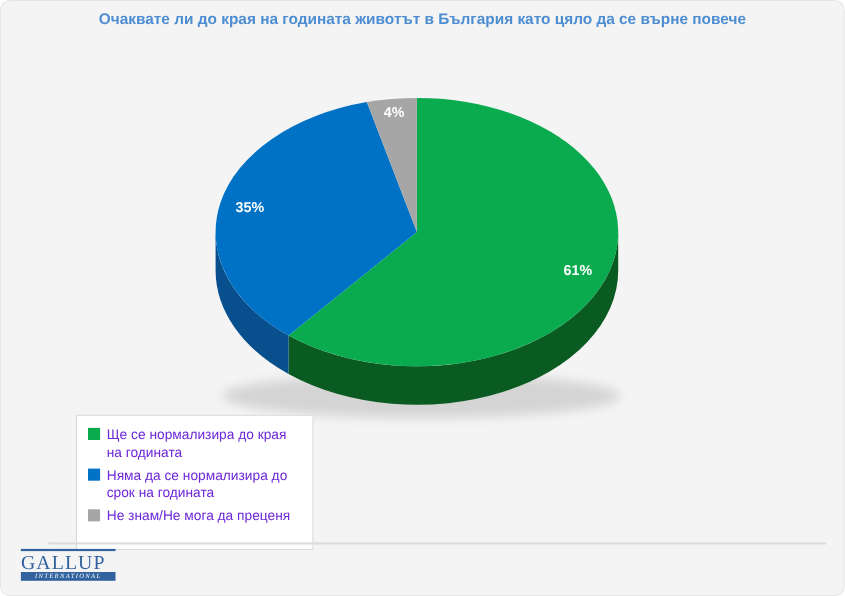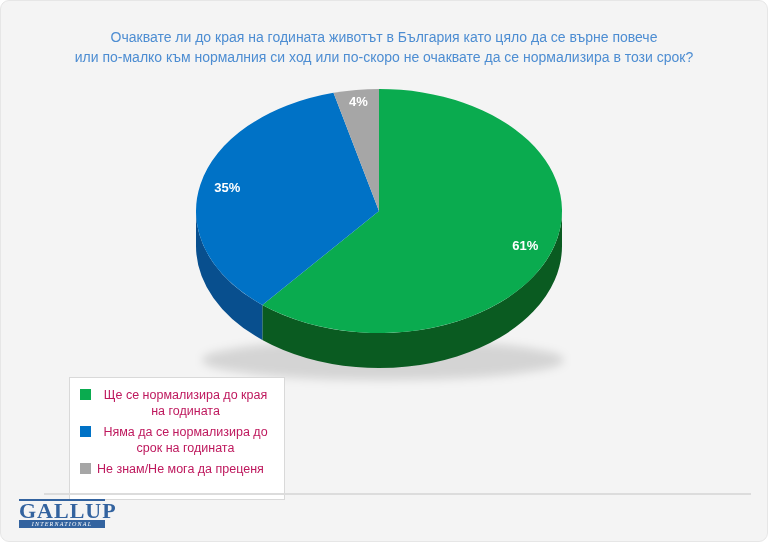--- a/index.html
+++ b/index.html
@@ -20,12 +20,12 @@
   }
   .chart-title {
     position: absolute;
-    top: 26px;
+    top: 6px;
     left: 0;
     right: 0;
     text-align: center;
     color: #4d8dd2;
-    font-weight: normal;
+    font-weight: bold;
     font-size: 14px;
     line-height: 20px;
   }

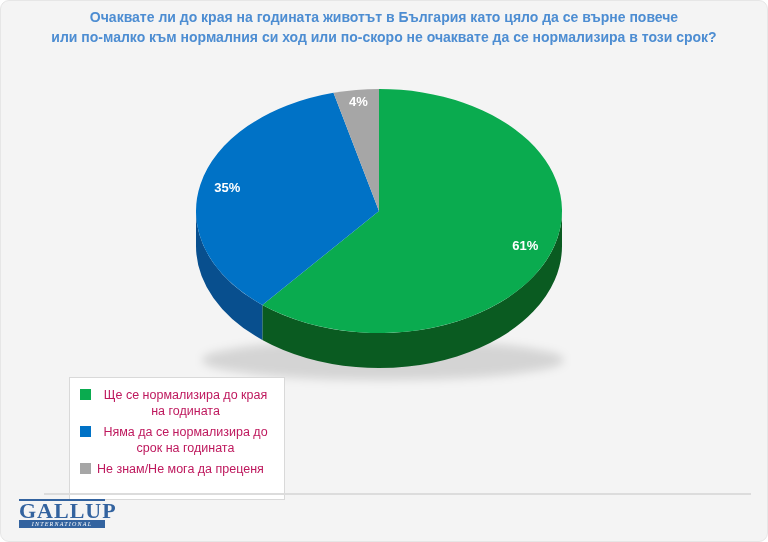--- a/index.html
+++ b/index.html
@@ -124,7 +124,6 @@
 
   <div class="chart-title">
     <div class="line">Очаквате ли до края на годината животът в България като цяло да се върне повече</div>
-    <div class="line">или по-малко към нормалния си ход или по-скоро не очаквате да се нормализира в този срок?</div>
   </div>
 
   <svg id="pie-svg" viewBox="0 0 768 542" xmlns="http://www.w3.org/2000/svg">

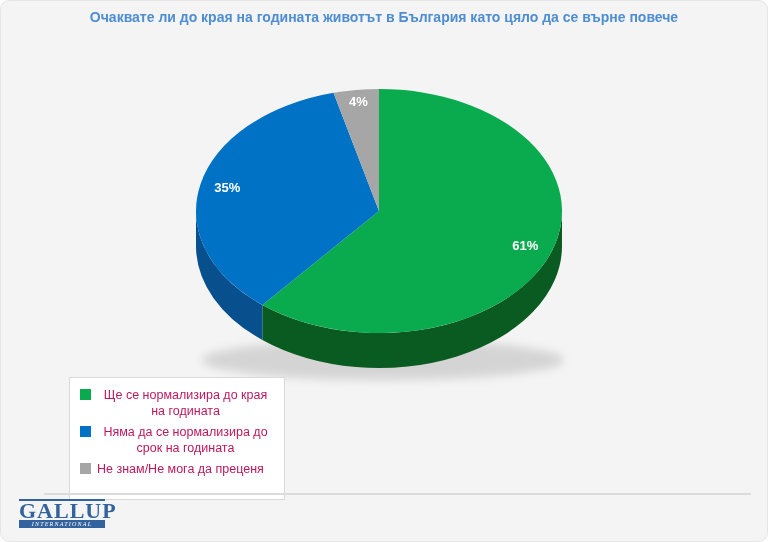--- a/index.html
+++ b/index.html
@@ -60,10 +60,9 @@
     display: flex;
     align-items: flex-start;
     margin-bottom: 5px;
-    color: #be185d;
+    color: #6d28d9;
     font-size: 12.5px;
     line-height: 16px;
-    text-align: center;
   }
   .legend-item:last-child { margin-bottom: 12px; }
   .swatch {

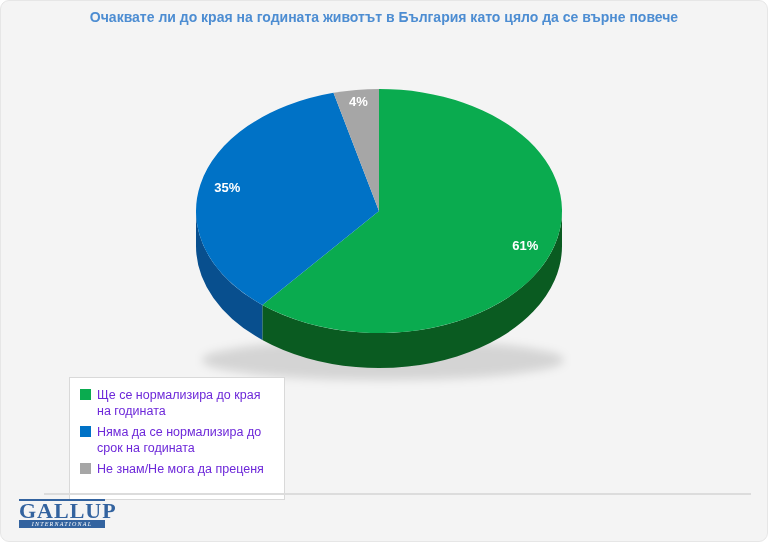--- a/index.html
+++ b/index.html
@@ -96,8 +96,8 @@
   }
   .logo-text {
     font-family: "Liberation Serif", serif;
-    font-weight: bold;
-    font-size: 22px;
+    font-weight: normal;
+    font-size: 18px;
     line-height: 18px;
     letter-spacing: 1px;
     color: #33639f;

